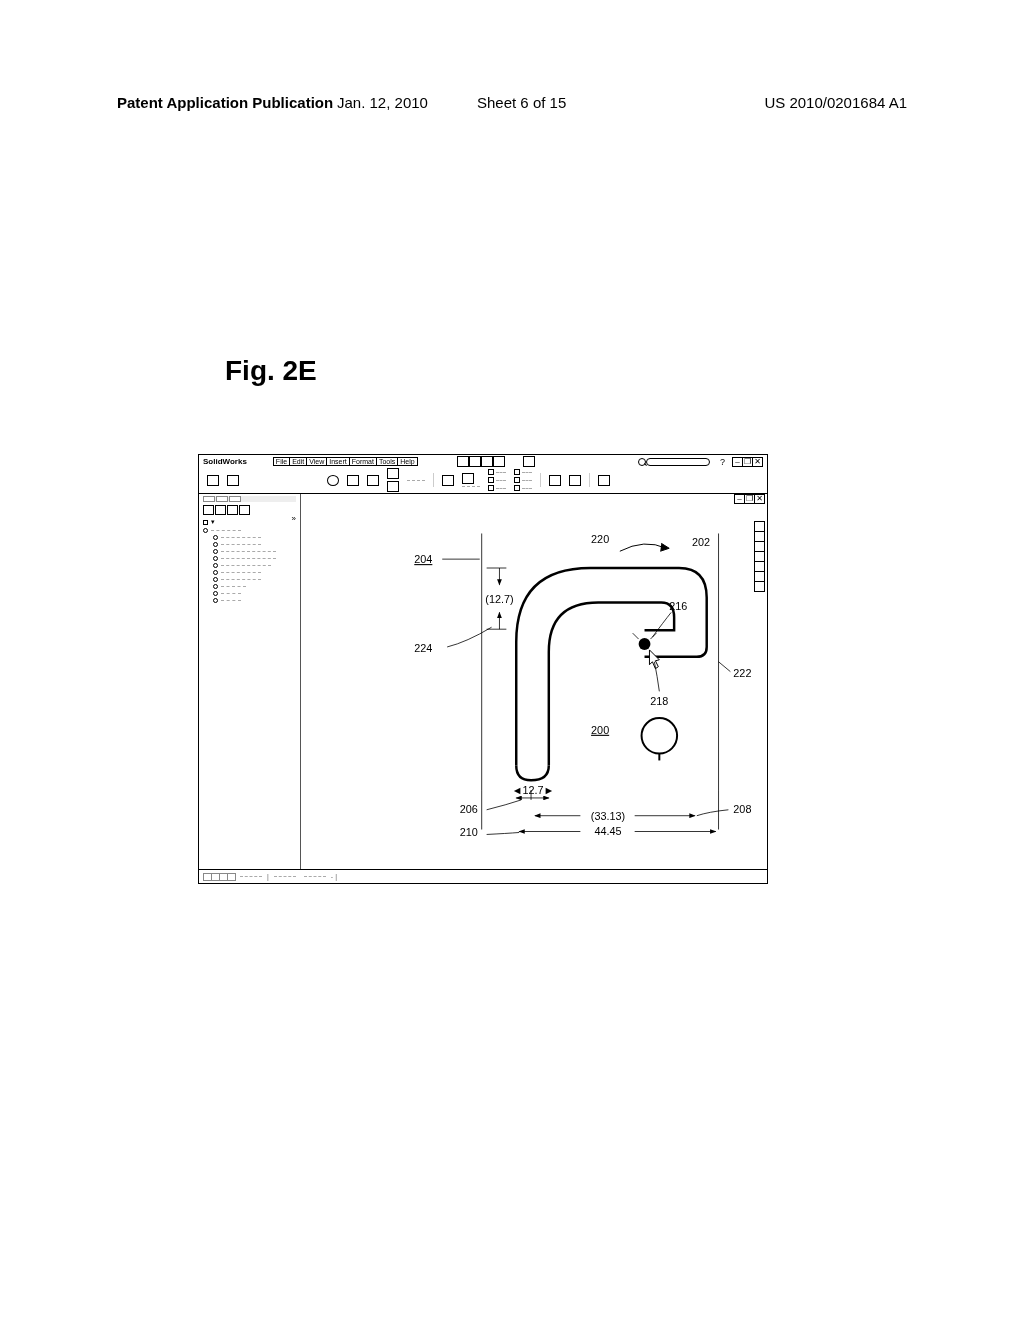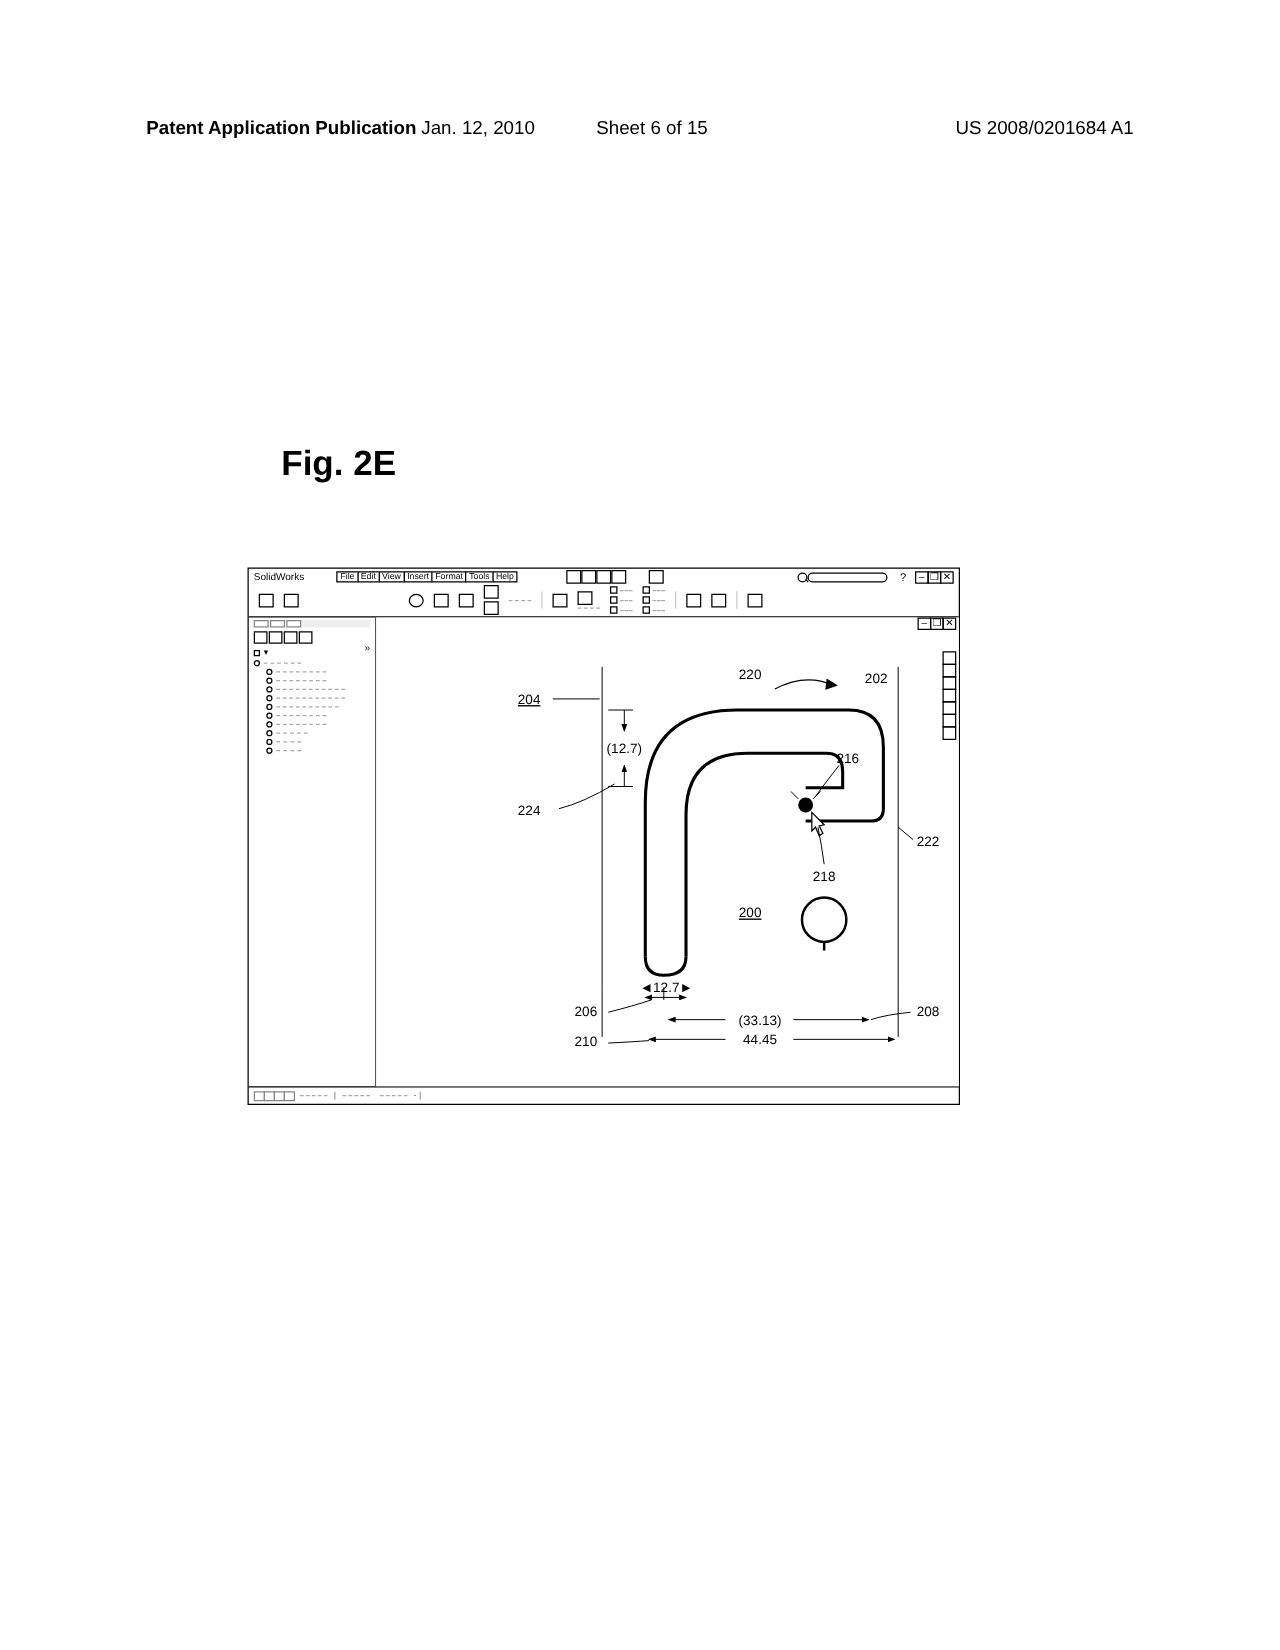--- a/index.html
+++ b/index.html
@@ -286,7 +286,7 @@
   <span class="pub">Patent Application Publication</span>
   <span class="date">Jan. 12, 2010</span>
   <span class="sheet">Sheet 6 of 15</span>
-  <span class="num">US 2008/0201684 A1</span>
+  <span class="num">US 2010/0201684 A1</span>
 </div>
 
 <div class="fig-label">Fig. 2E</div>

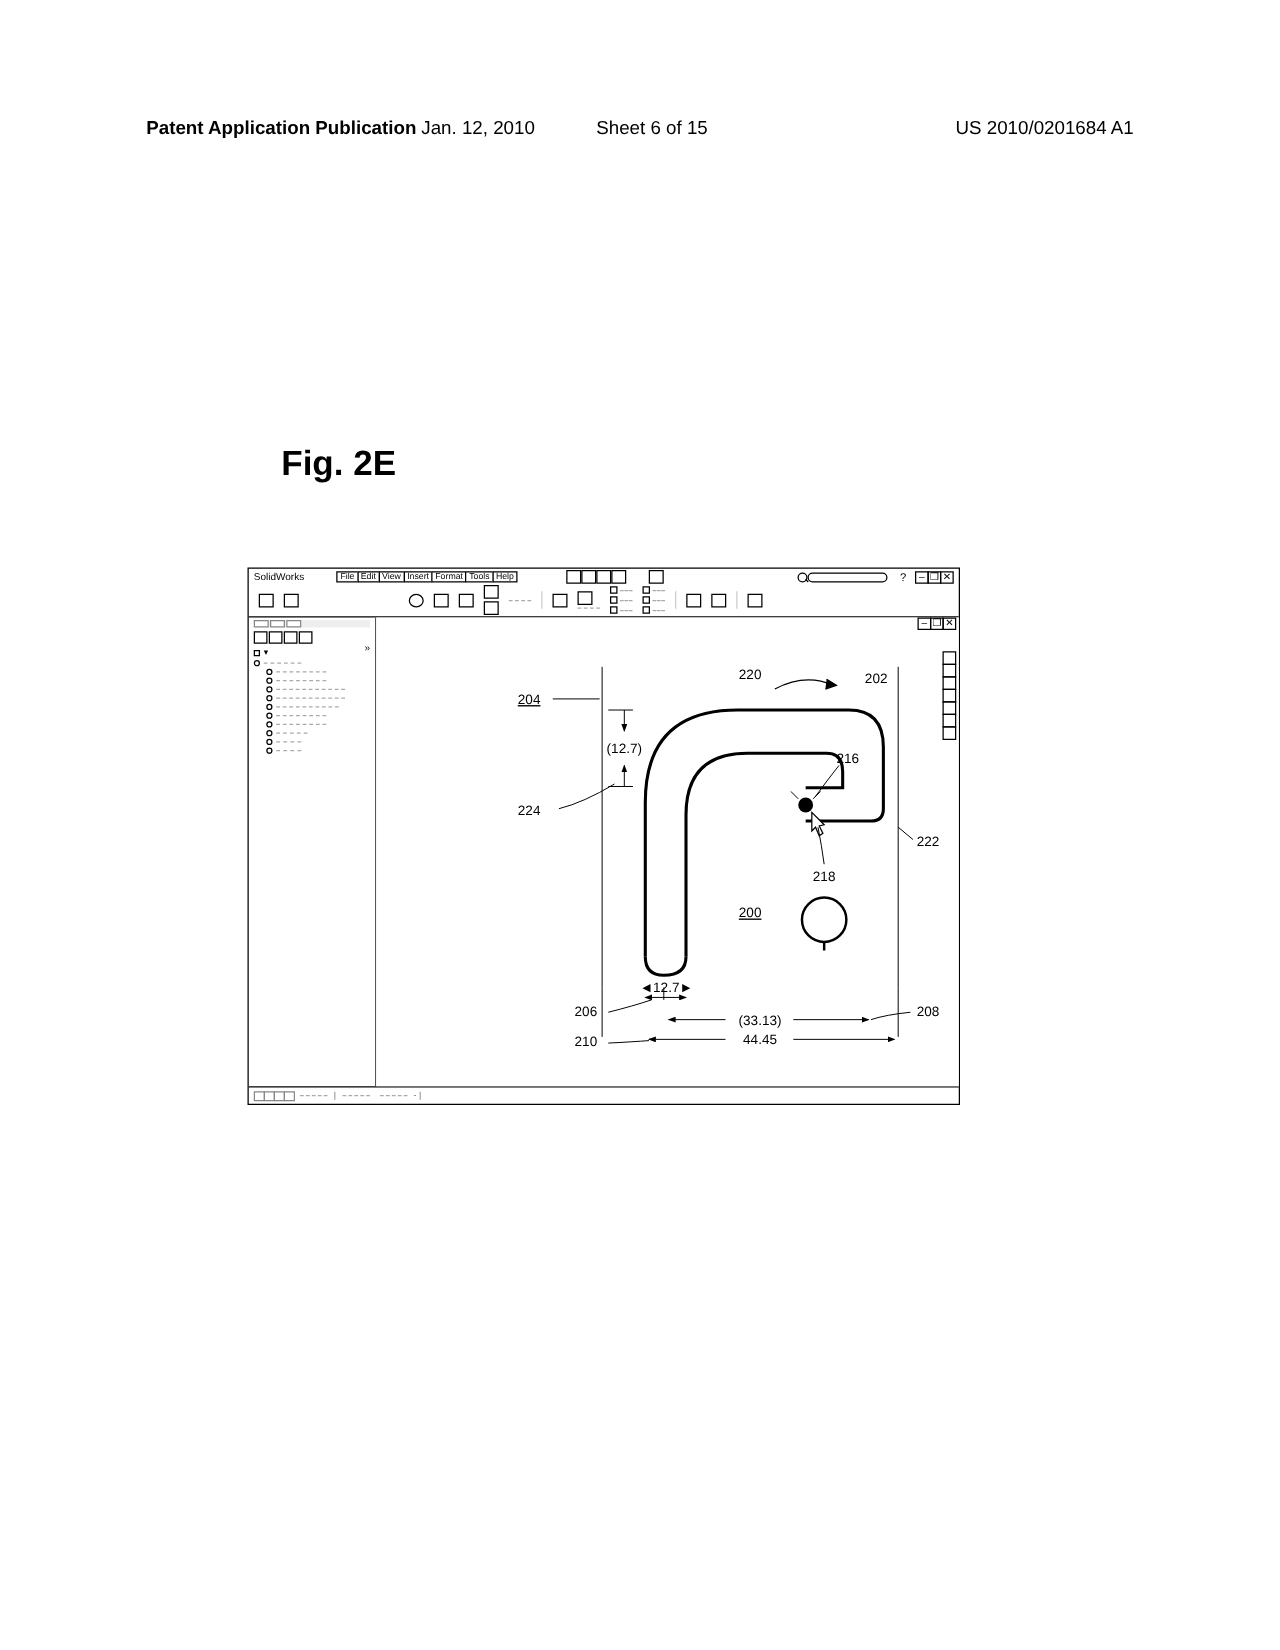--- a/index.html
+++ b/index.html
@@ -53,7 +53,7 @@
     border-bottom: 0;
   }
   .app-name {
-    font-weight: normal;
+    font-weight: bold;
     padding-right: 26px;
     font-size: 8px;
   }

